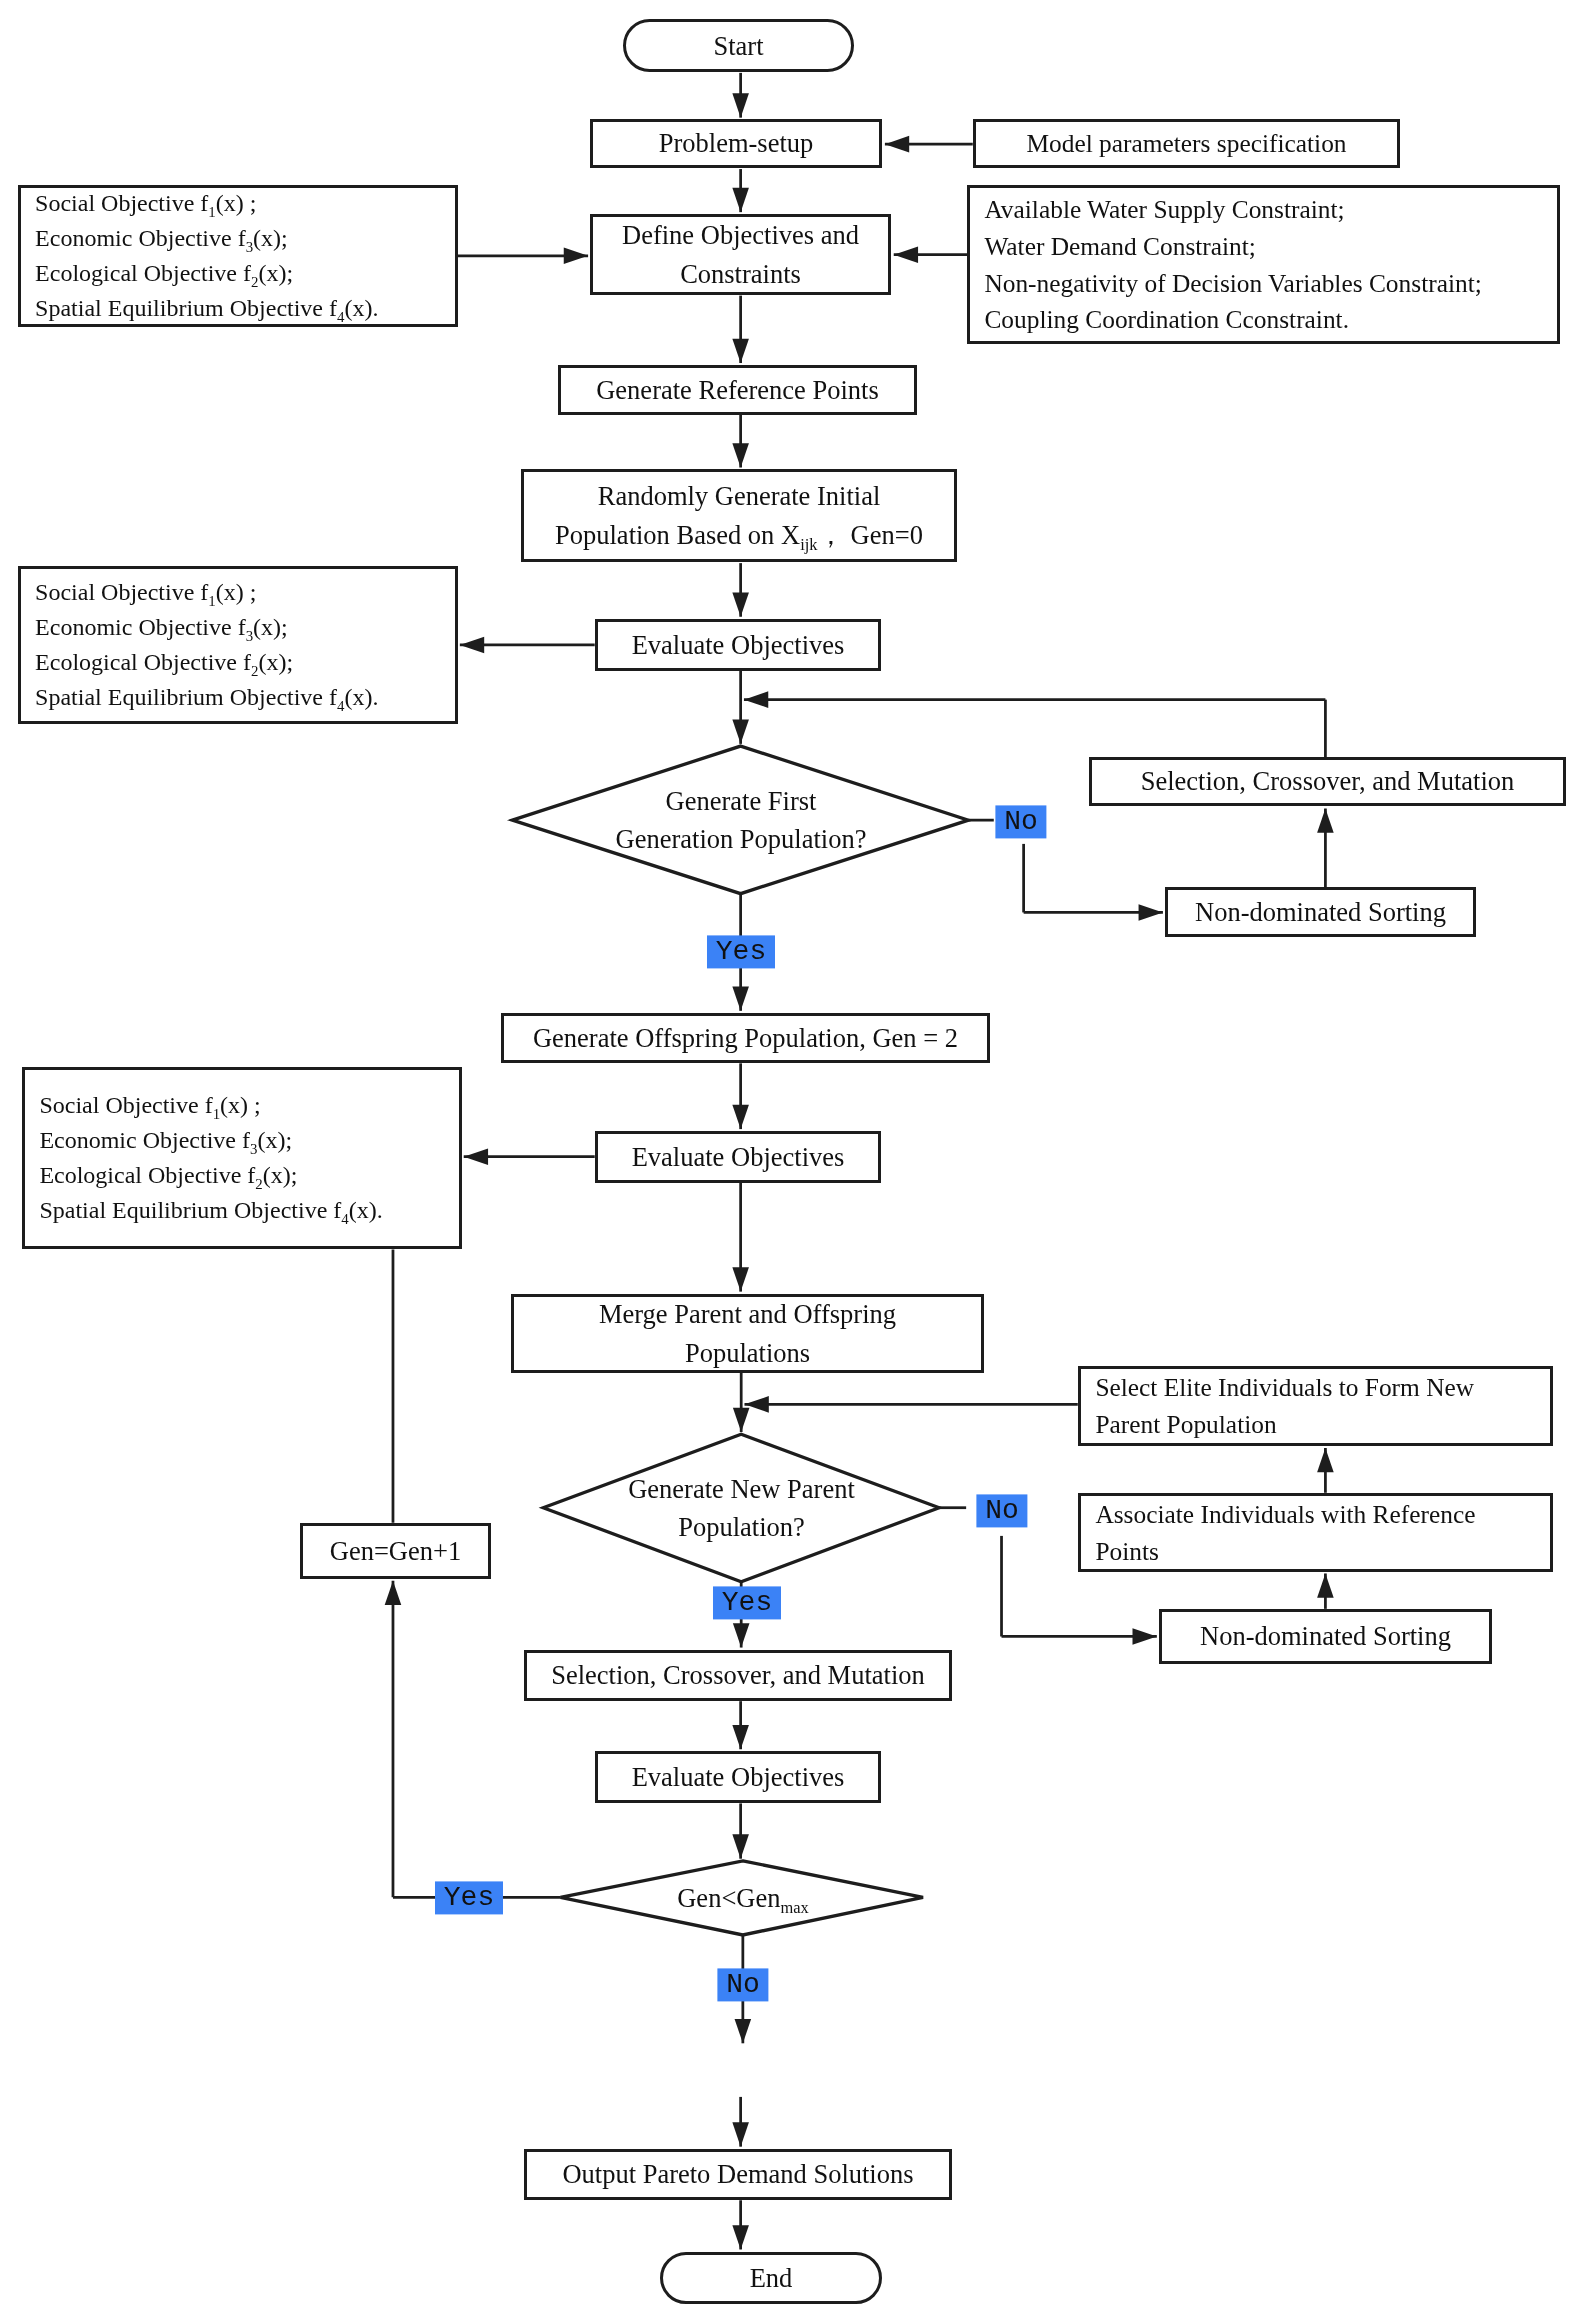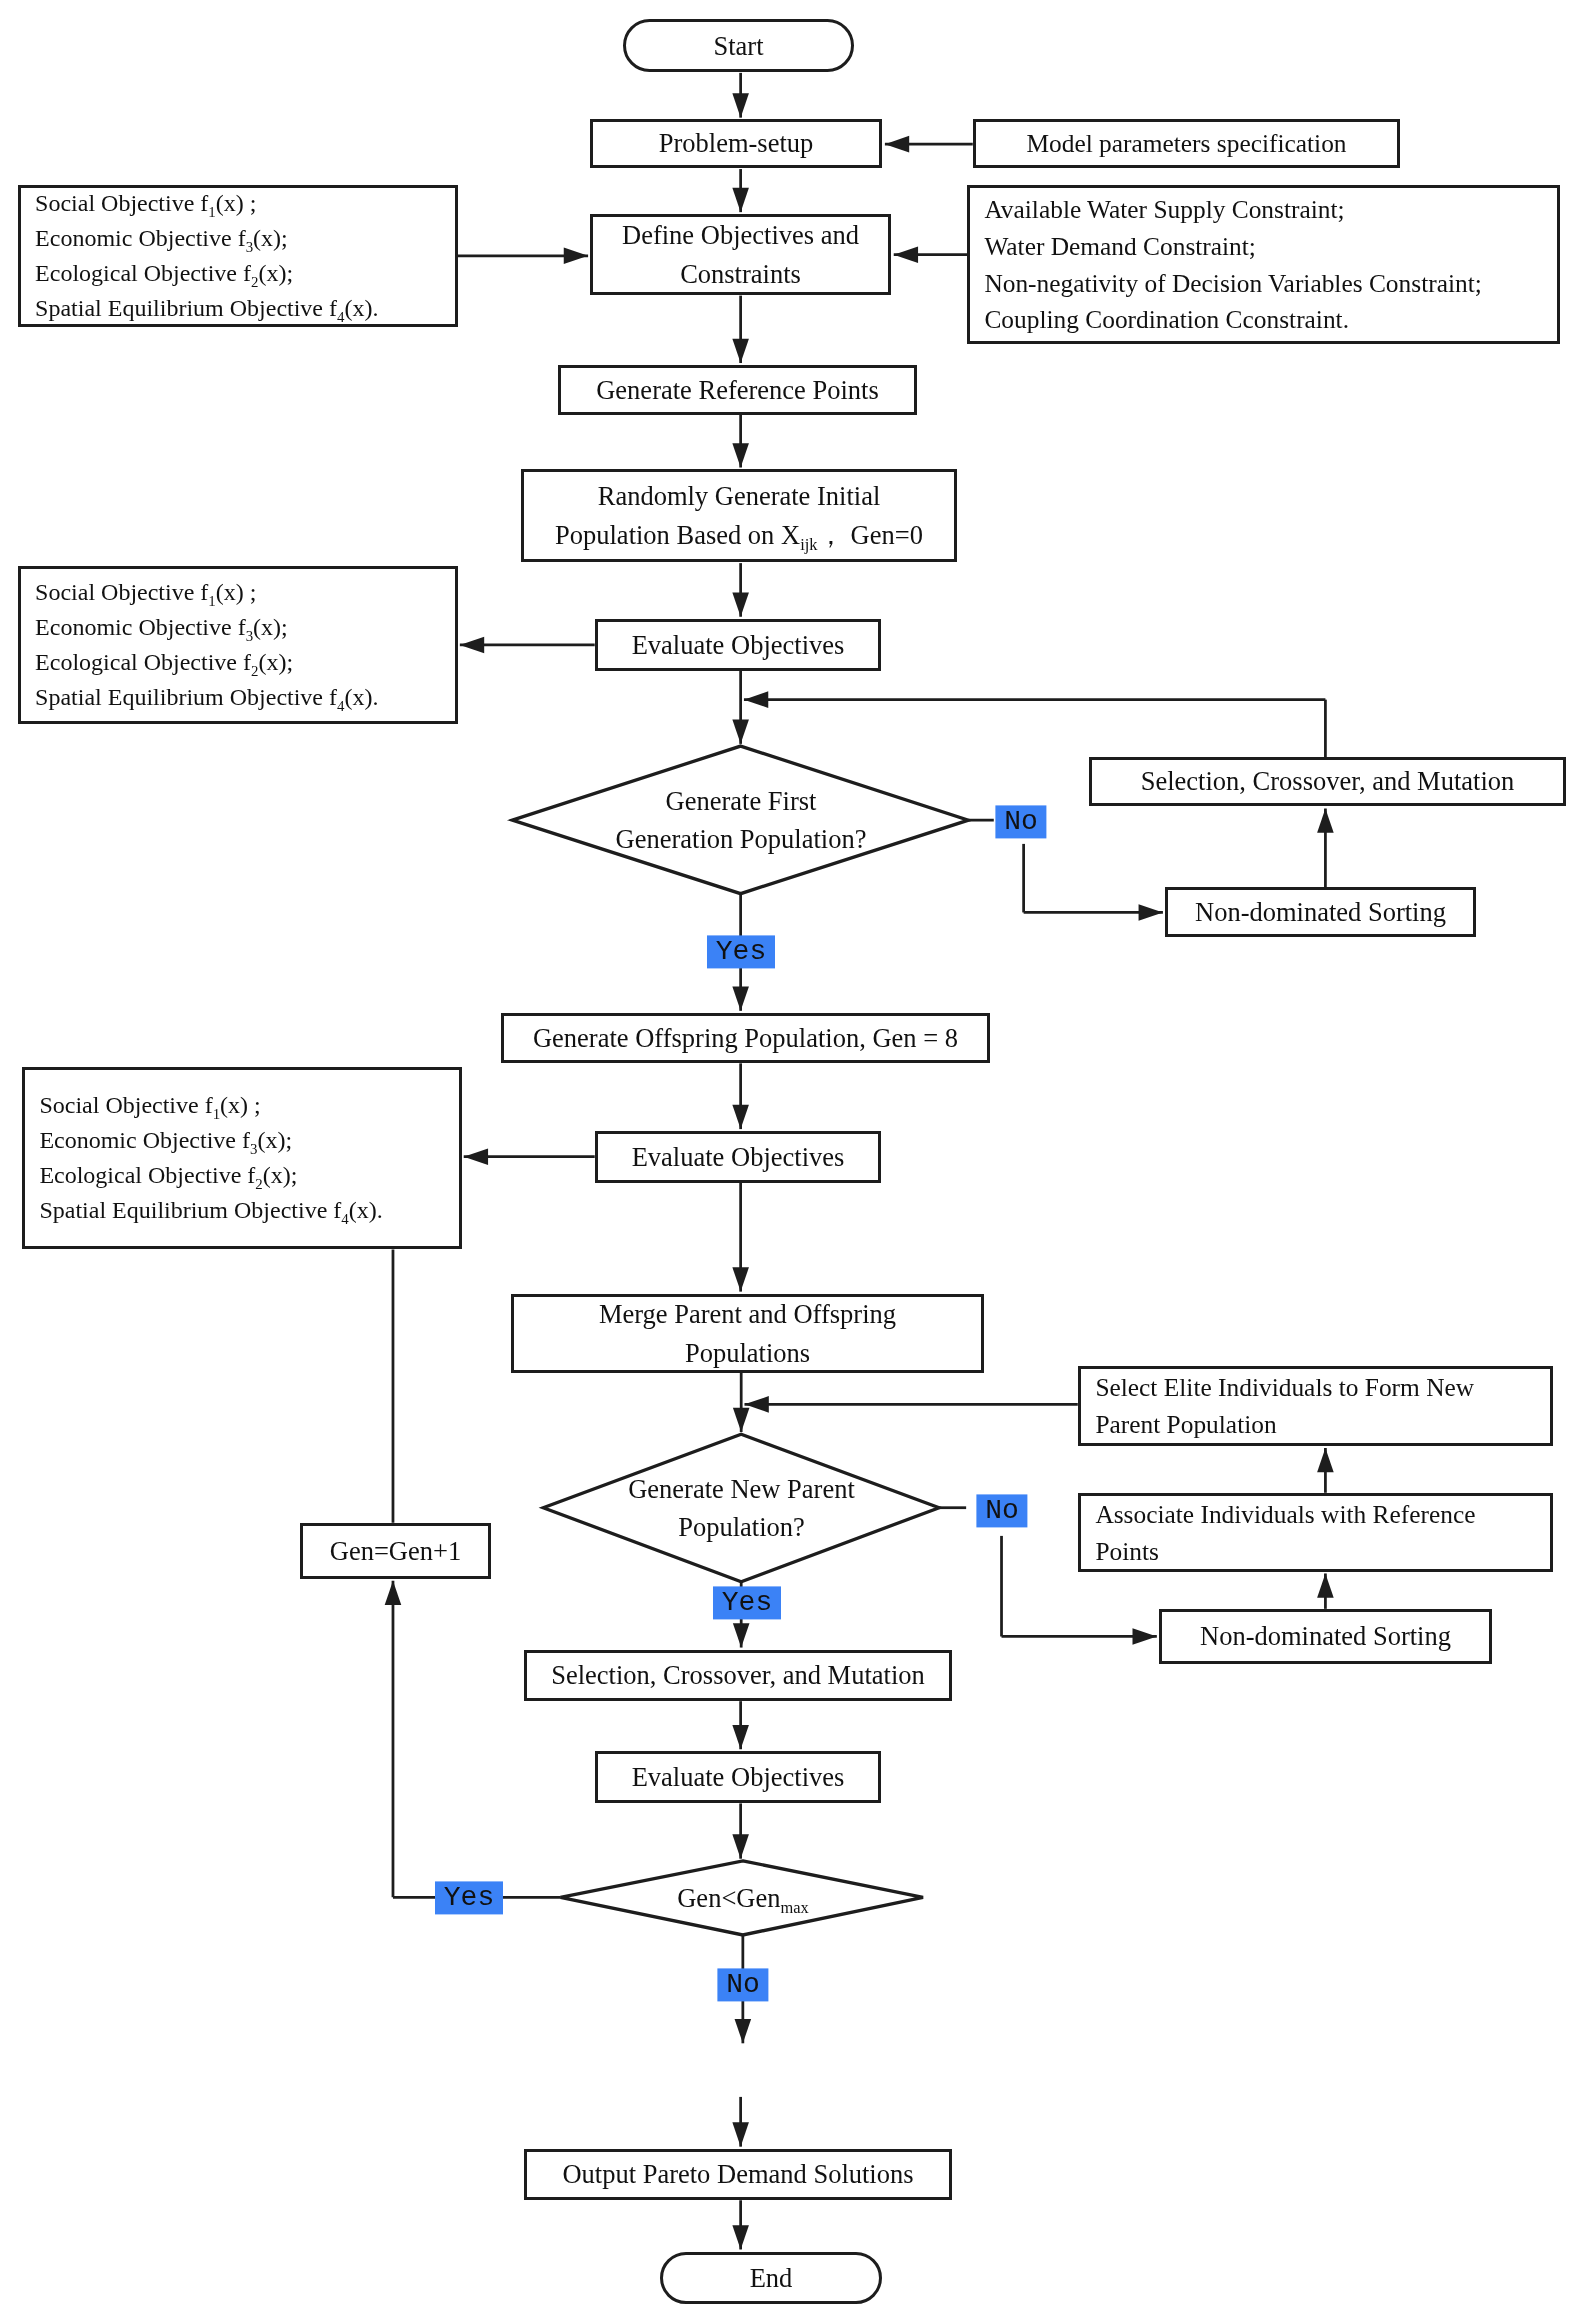--- a/index.html
+++ b/index.html
@@ -177,7 +177,7 @@
   </div>
 
   <div class="node" style="left:501px;top:1013px;width:489px;height:50px">
-    <span>Generate Offspring Population, Gen = 8</span>
+    <span>Generate Offspring Population, Gen = 2</span>
   </div>
 
   <div class="node leftalign" style="left:22px;top:1067px;width:440px;height:182px">

